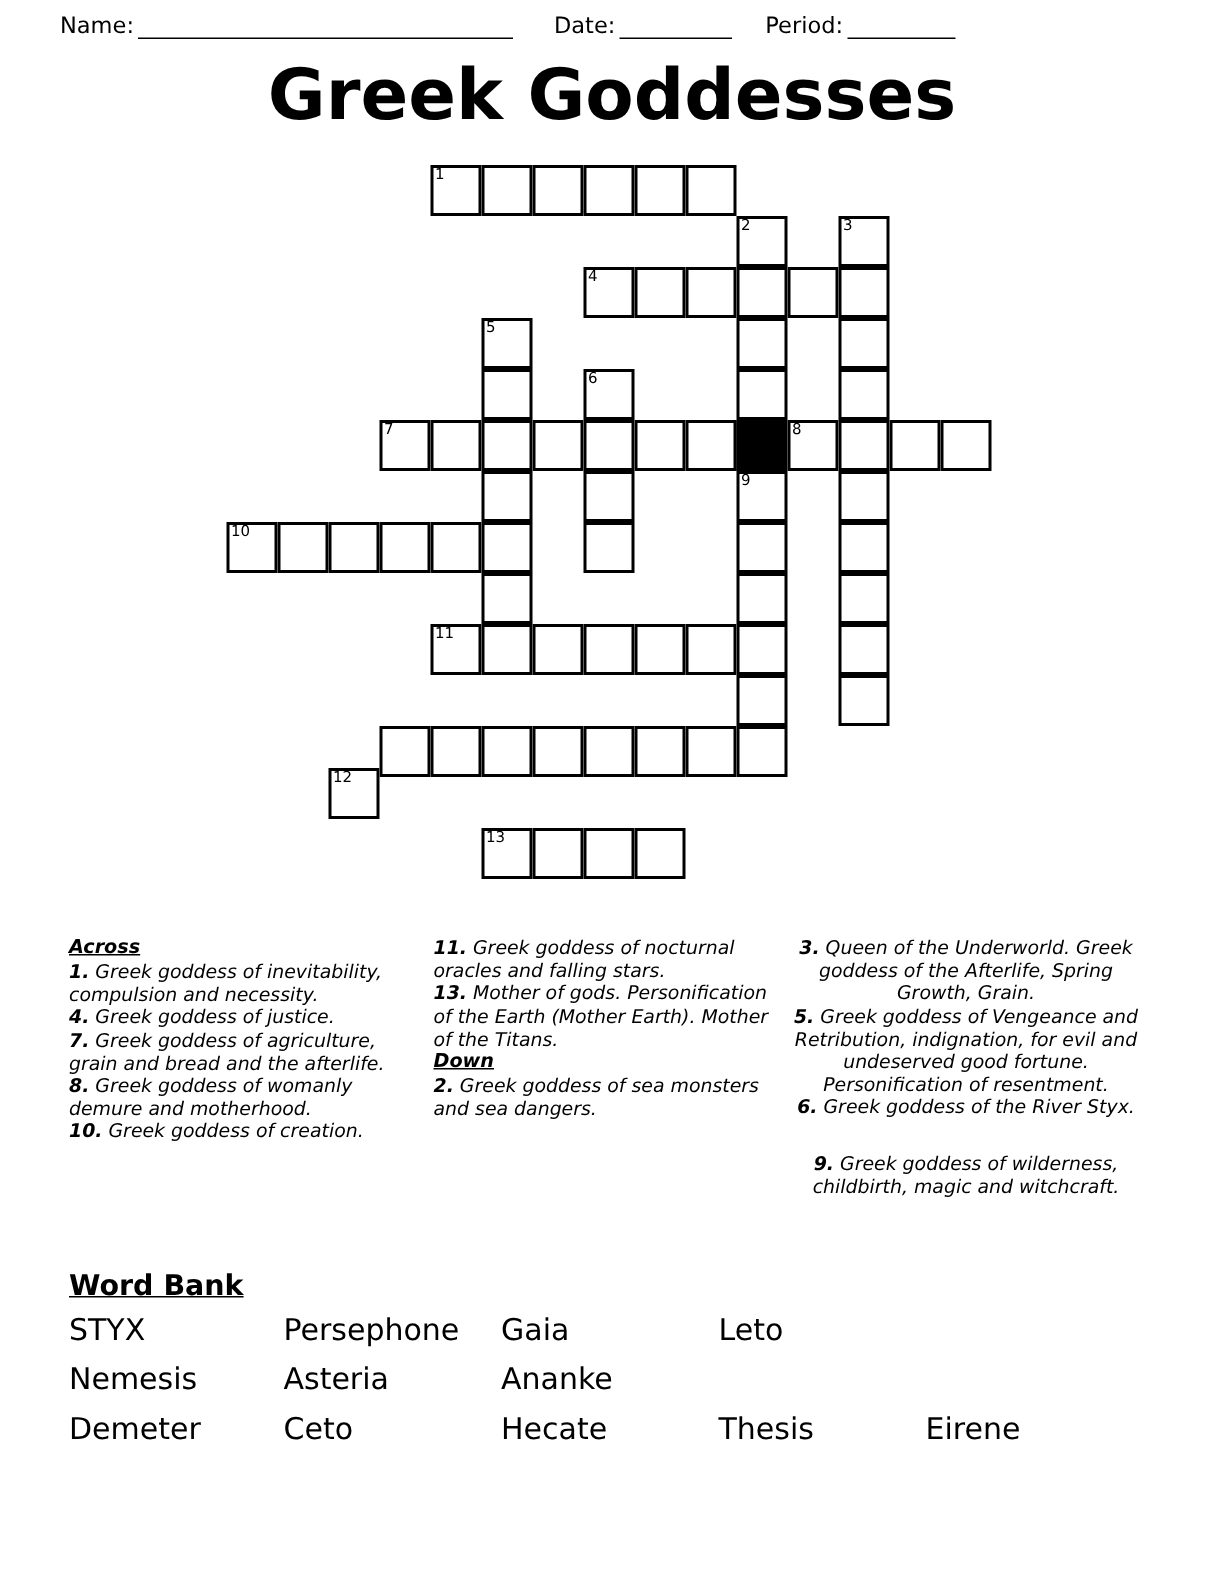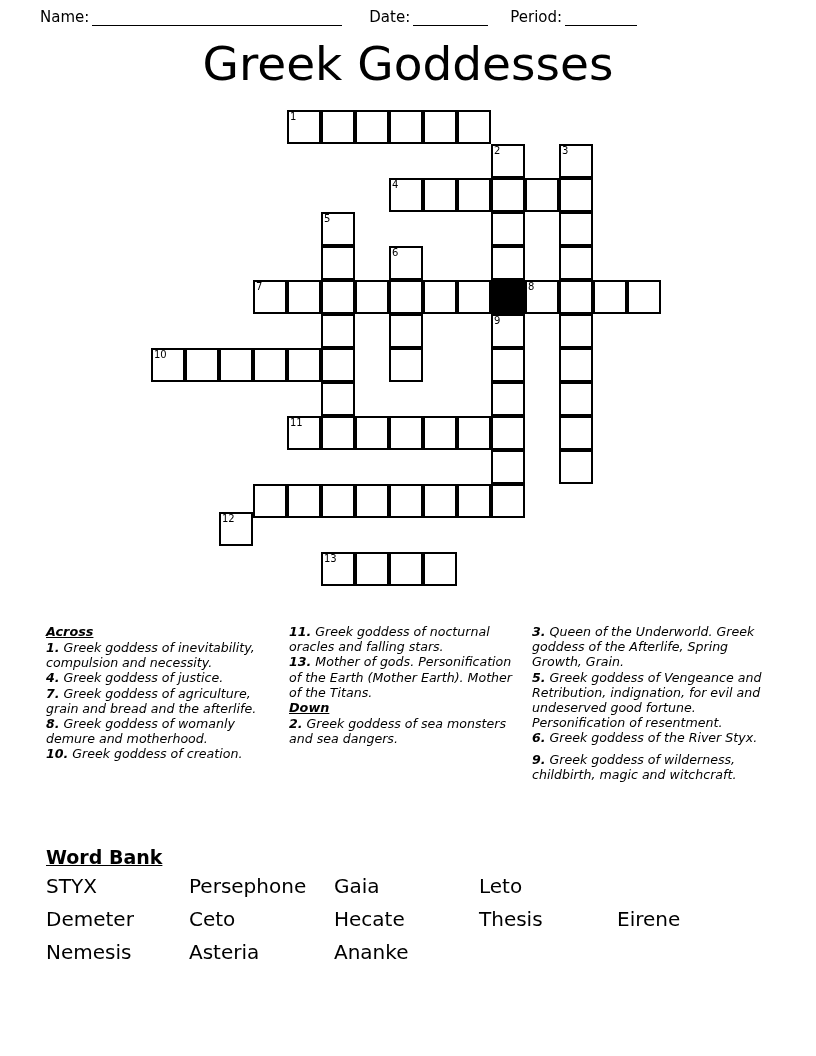--- a/index.html
+++ b/index.html
@@ -52,7 +52,7 @@
     text-align: center;
     font-size: 47px;
     font-family: "DejaVu Sans", sans-serif;
-    font-weight: normal;
+    font-weight: bold;
     letter-spacing: 0px;
     line-height: 56px;
   }

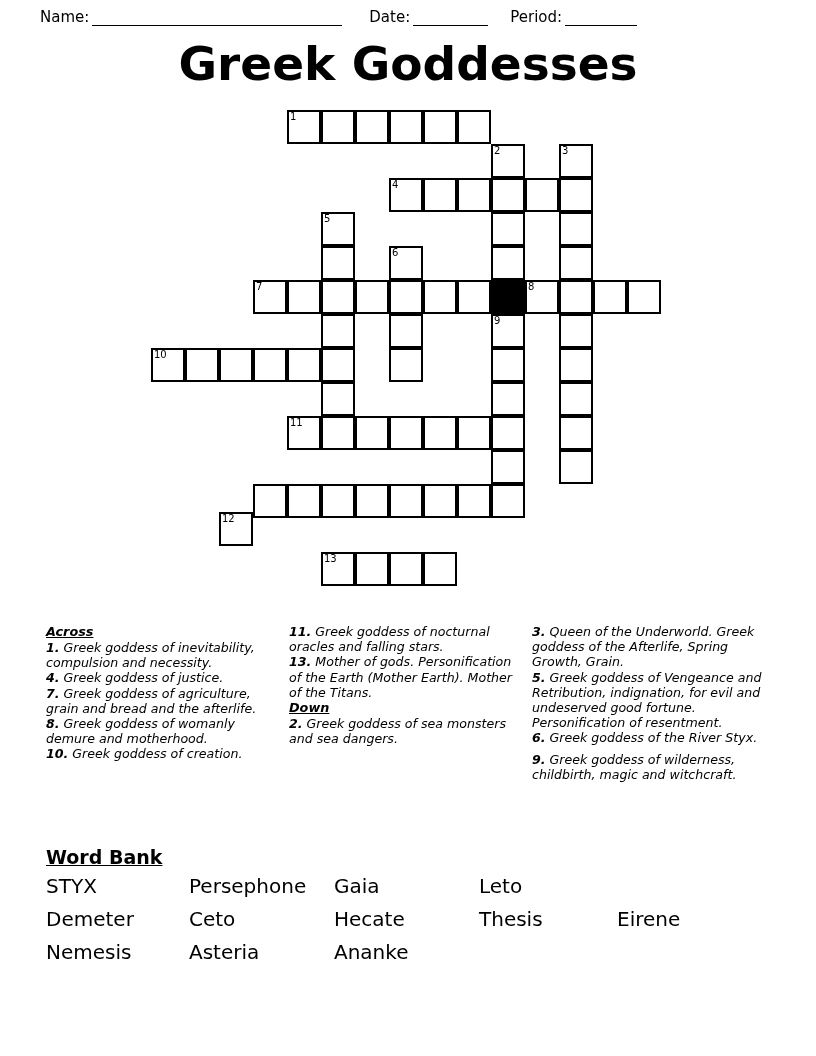--- a/index.html
+++ b/index.html
@@ -102,7 +102,7 @@
   }
   .clue-col.c1 { left: 0px;   width: 240px; }
   .clue-col.c2 { left: 243px; width: 238px; }
-  .clue-col.c3 { left: 486px; width: 248px; }
+  .clue-col.c3 { left: 474px; width: 248px; text-align: center; }
 
   .section-head {
     font-weight: bold;

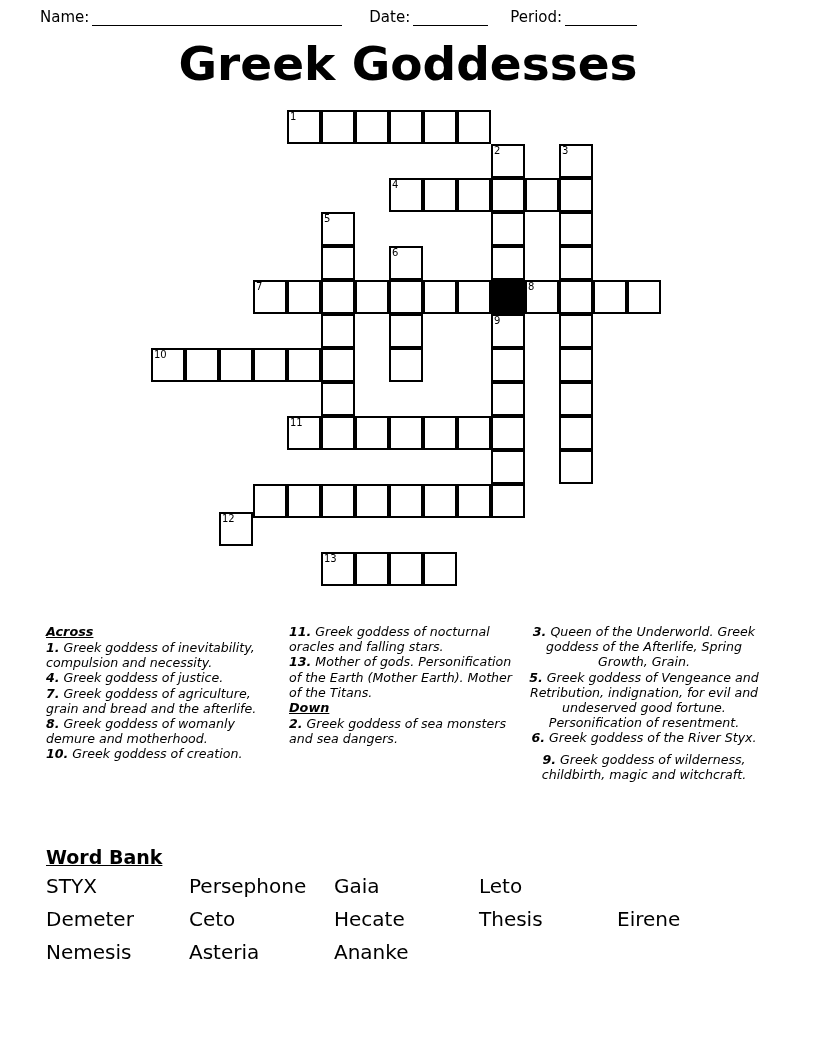--- a/index.html
+++ b/index.html
@@ -117,7 +117,7 @@
     padding: 0;
   }
   .clue .cnum { font-weight: bold; }
-  .clue.spaced { margin-top: 6px; }
+  .clue.spaced { margin-top: 22px; }
 
   
   #wordbank {

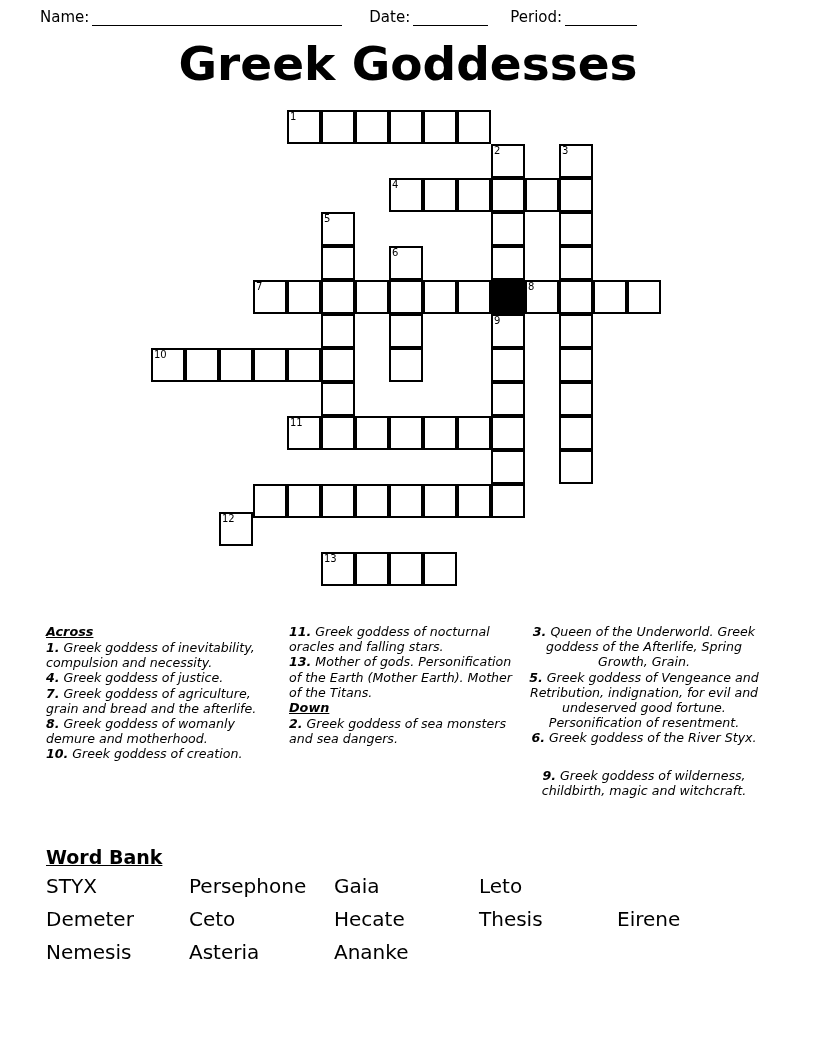--- a/index.html
+++ b/index.html
@@ -314,19 +314,19 @@
       <span class="wb-item wb-c3">Leto</span>
     </div>
     <div class="wb-row">
+      <span class="wb-item wb-c0">Nemesis</span>
+      <span class="wb-item wb-c1">Asteria</span>
+      <span class="wb-item wb-c2">Ananke</span>
+      <span class="wb-item wb-c3"></span>
+      <span class="wb-item wb-c4"></span>
+    </div>
+    <div class="wb-row">
       <span class="wb-item wb-c0">Demeter</span>
       <span class="wb-item wb-c1">Ceto</span>
       <span class="wb-item wb-c2">Hecate</span>
       <span class="wb-item wb-c3">Thesis</span>
       <span class="wb-item wb-c4">Eirene</span>
     </div>
-    <div class="wb-row">
-      <span class="wb-item wb-c0">Nemesis</span>
-      <span class="wb-item wb-c1">Asteria</span>
-      <span class="wb-item wb-c2">Ananke</span>
-      <span class="wb-item wb-c3"></span>
-      <span class="wb-item wb-c4"></span>
-    </div>
   </div>
 </div>
 

